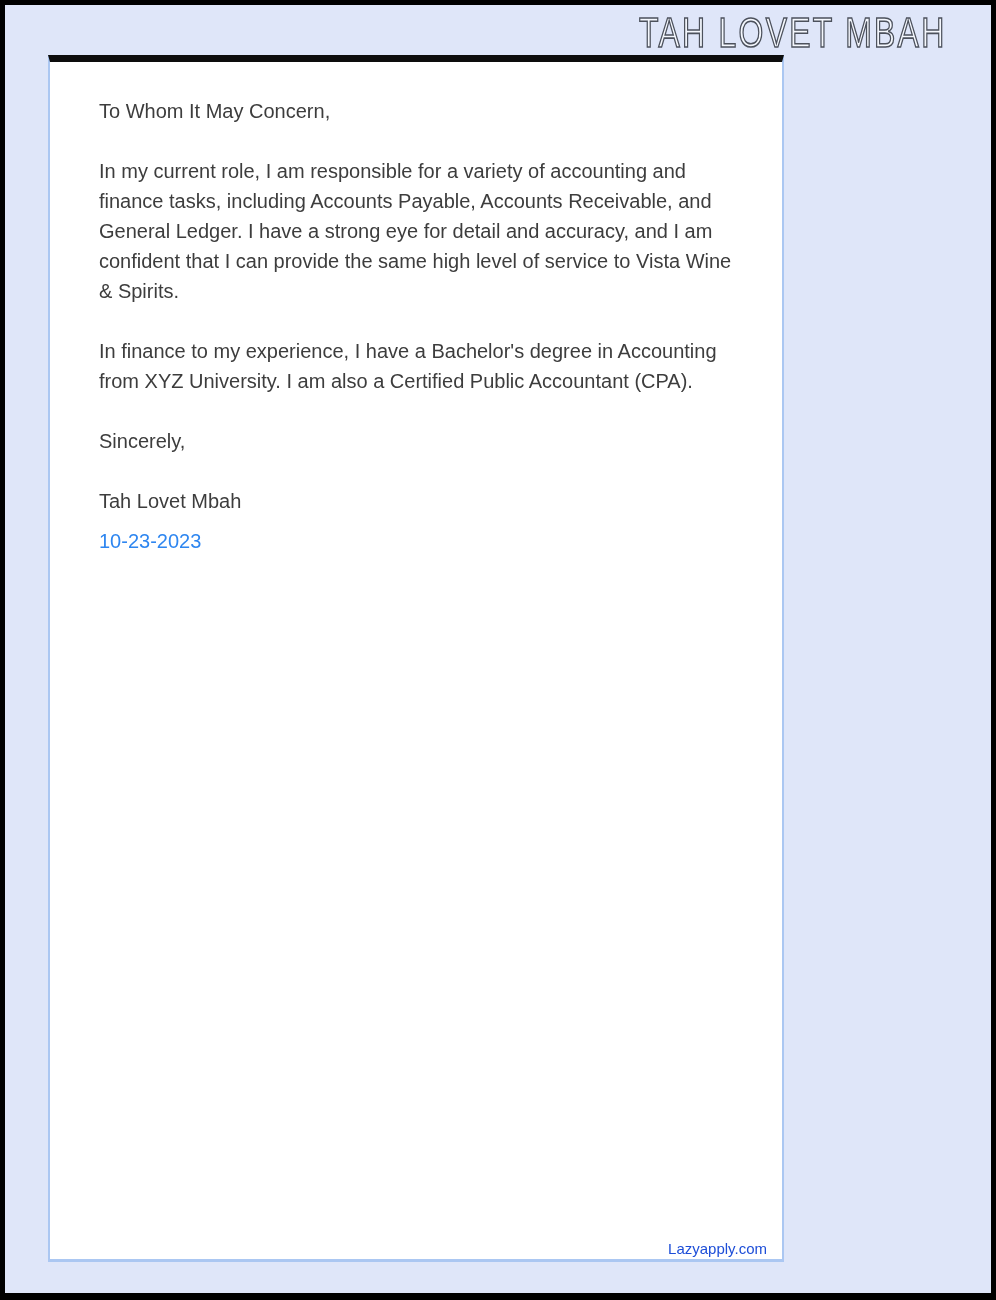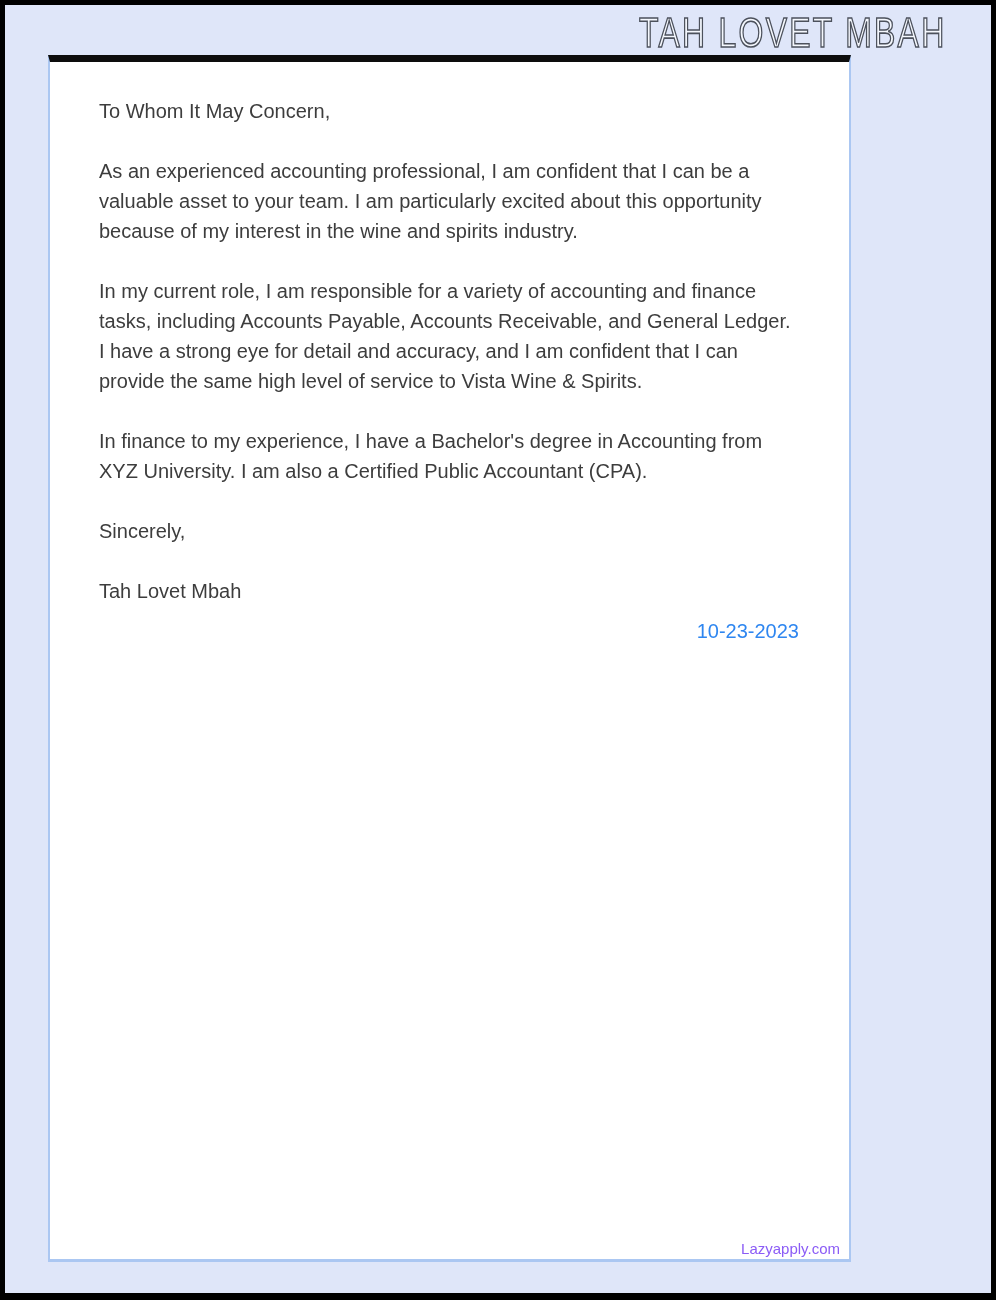--- a/index.html
+++ b/index.html
@@ -34,7 +34,7 @@
     position: absolute;
     left: 48px;
     top: 55px;
-    width: 803px;
+    width: 736px;
     height: 1207px;
     background: #ffffff;
     border-top: 7px solid #0d0d0d;

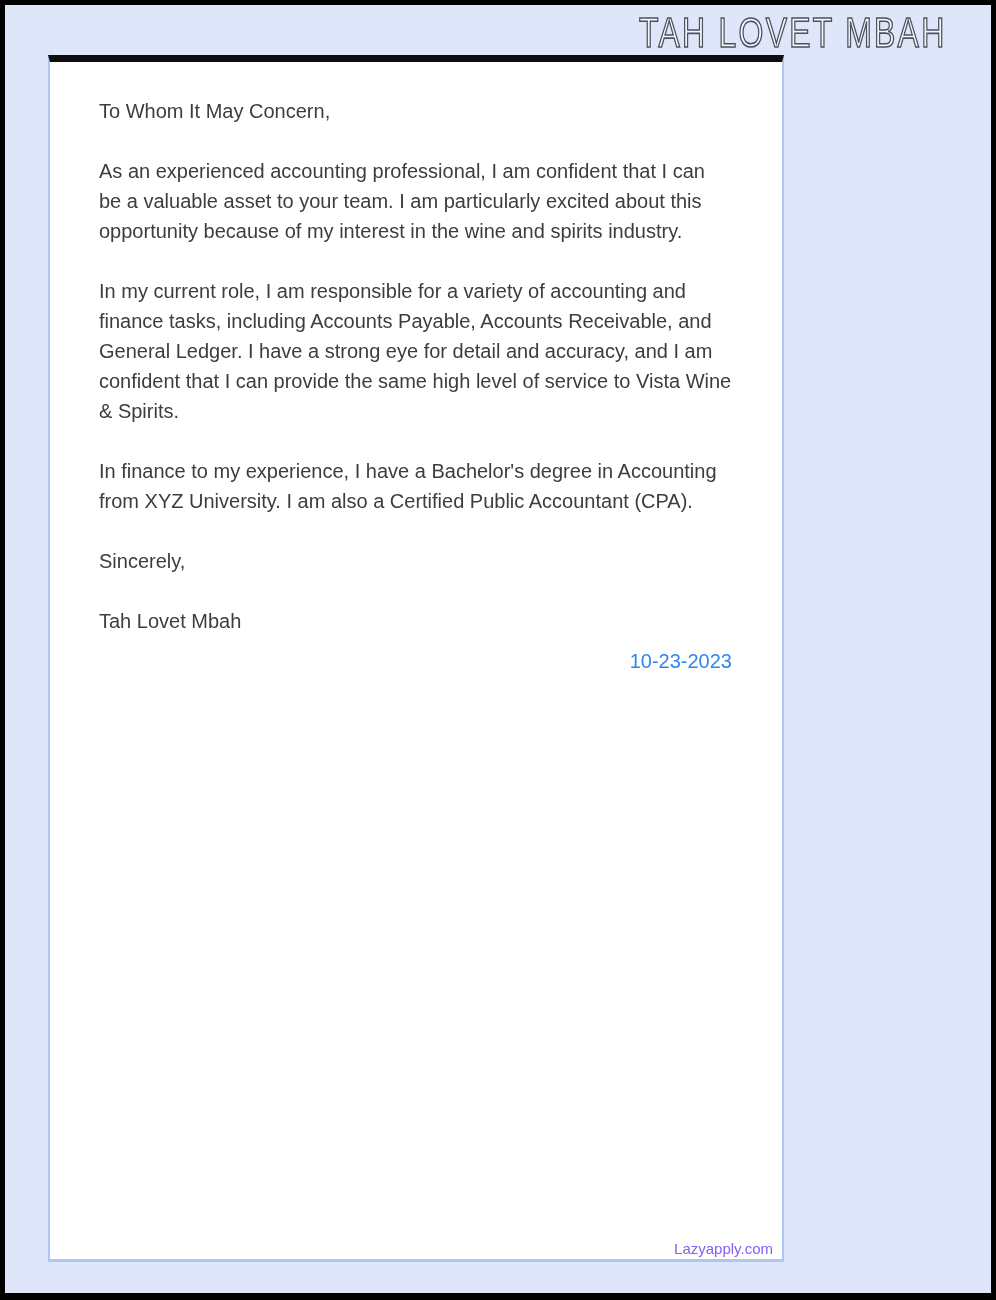--- a/index.html
+++ b/index.html
@@ -76,7 +76,6 @@
 <div class="document">
   <div class="letter-body">
     <p>To Whom It May Concern,</p>
-    <p>As an experienced accounting professional, I am confident that I can be a valuable asset to your team. I am particularly excited about this opportunity because of my interest in the wine and spirits industry.</p>
     <p>In my current role, I am responsible for a variety of accounting and finance tasks, including Accounts Payable, Accounts Receivable, and General Ledger. I have a strong eye for detail and accuracy, and I am confident that I can provide the same high level of service to Vista Wine &amp; Spirits.</p>
     <p>In finance to my experience, I have a Bachelor's degree in Accounting from XYZ University. I am also a Certified Public Accountant (CPA).</p>
     <p>Sincerely,</p>

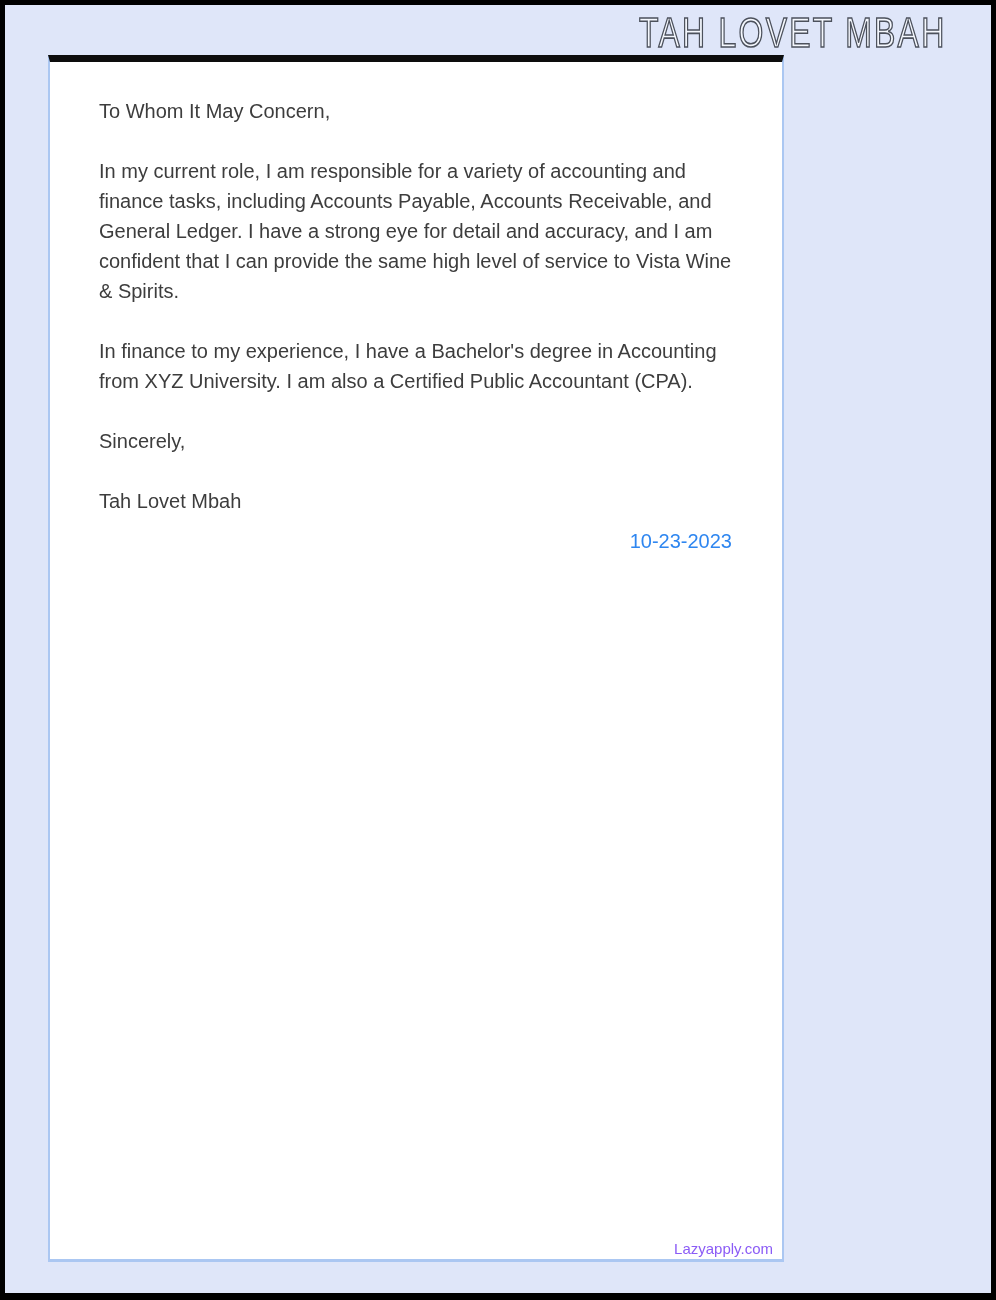--- a/index.html
+++ b/index.html
@@ -56,7 +56,6 @@
   .letter-body p.date {
     color: #2e86f0;
     margin-bottom: 0;
-    text-align: right;
   }
   .watermark {
     position: absolute;

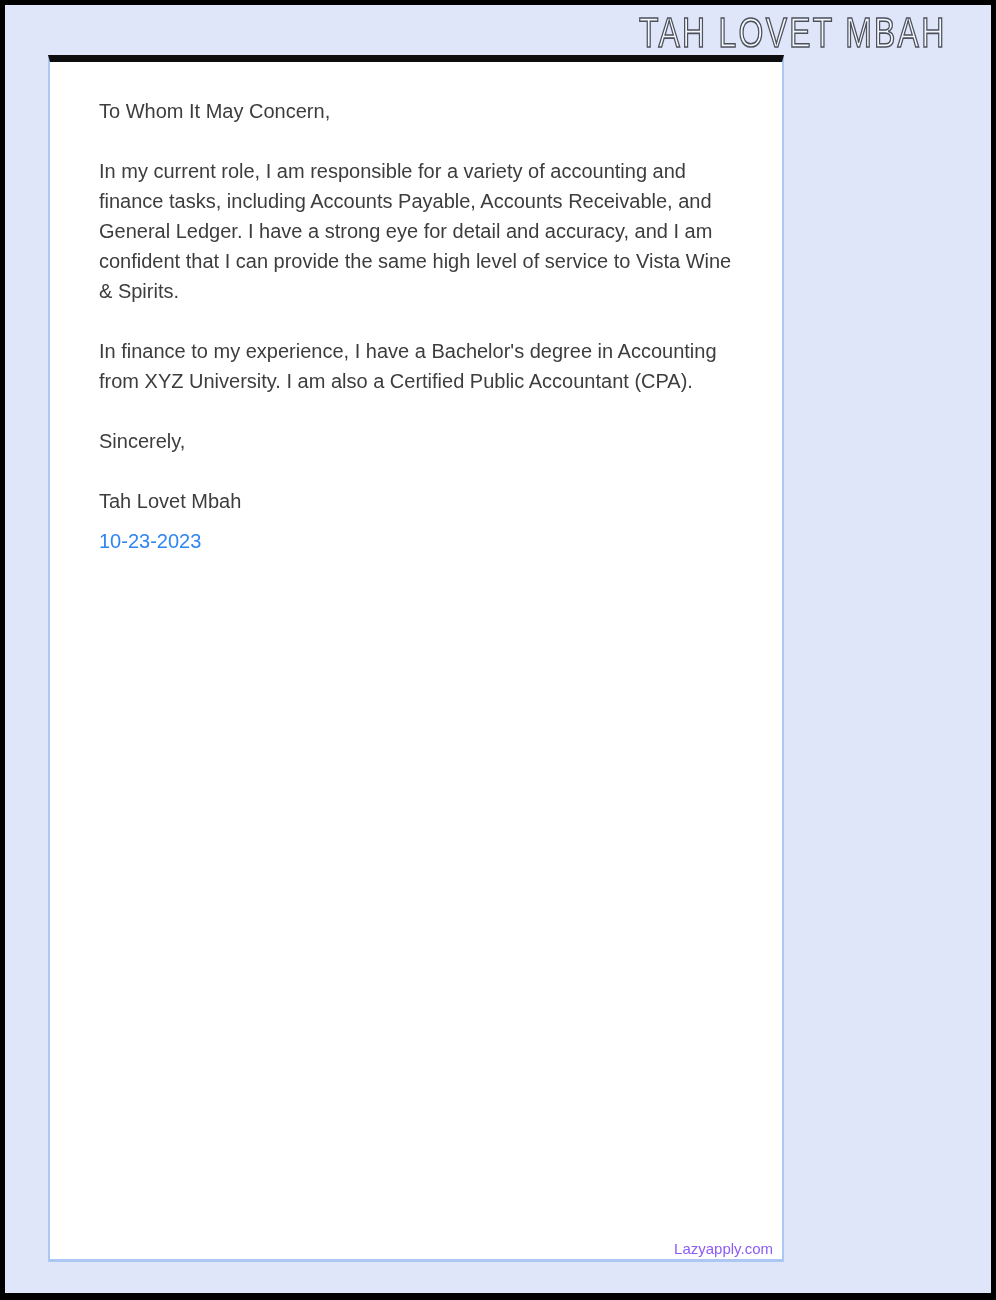--- a/index.html
+++ b/index.html
@@ -59,10 +59,10 @@
   }
   .watermark {
     position: absolute;
-    right: 9px;
+    right: 15px;
     bottom: 2px;
     font-size: 15px;
-    color: #8b5cf6;
+    color: #1d4ed8;
   }
 </style>
 </head>

